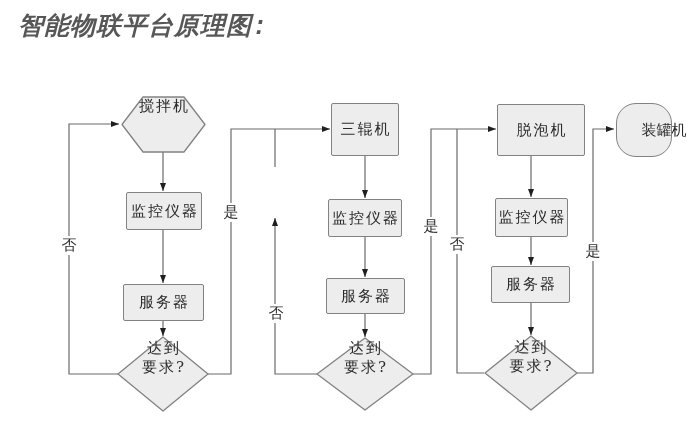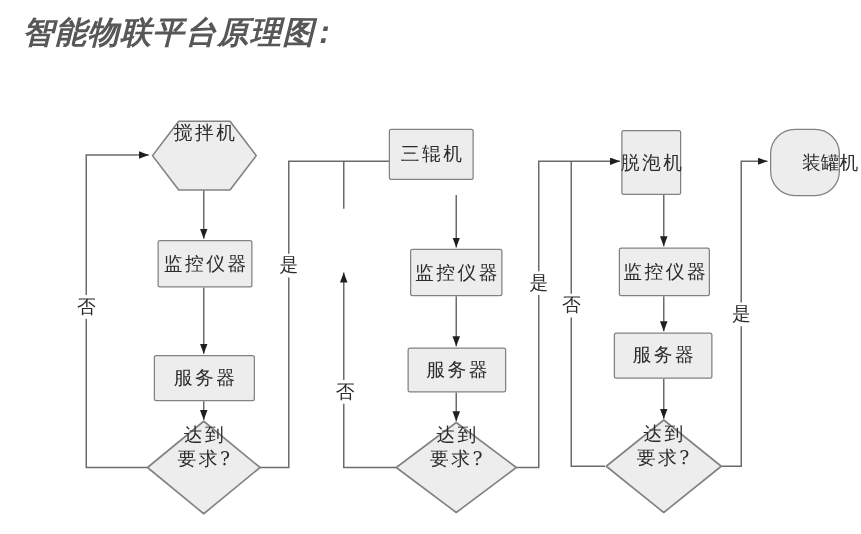--- a/index.html
+++ b/index.html
@@ -82,7 +82,7 @@
     <span>服务器</span>
   </div>
 
-  <div class="node" style="left:311px;top:103px;width:68px;height:41px;">
+  <div class="node" style="left:331px;top:103px;width:68px;height:53px;">
     <span>三辊机</span>
   </div>
   <div class="node" style="left:328px;top:199px;width:74px;height:38px;">

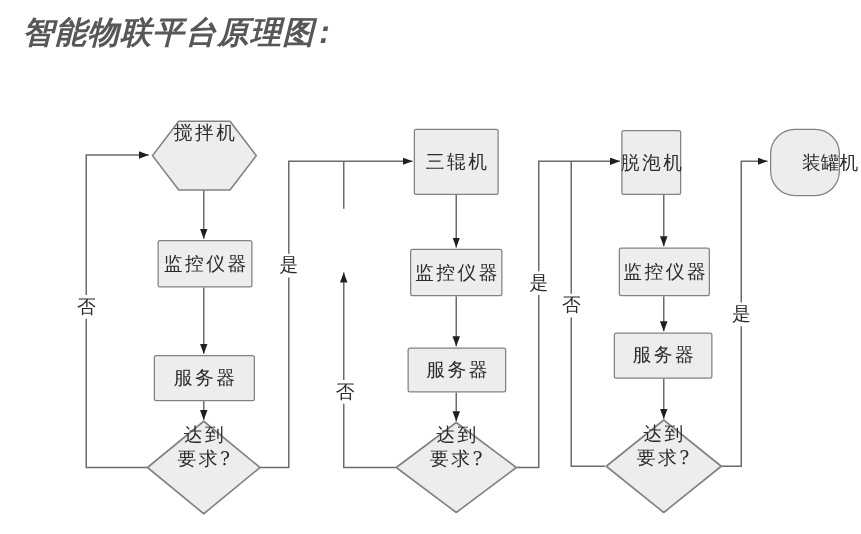--- a/index.html
+++ b/index.html
@@ -92,7 +92,7 @@
     <span>服务器</span>
   </div>
 
-  <div class="node" style="left:497px;top:104px;width:48px;height:52px;">
+  <div class="node" style="left:497px;top:104px;width:88px;height:52px;">
     <span>脱泡机</span>
   </div>
   <div class="node" style="left:495px;top:198px;width:73px;height:39px;">

